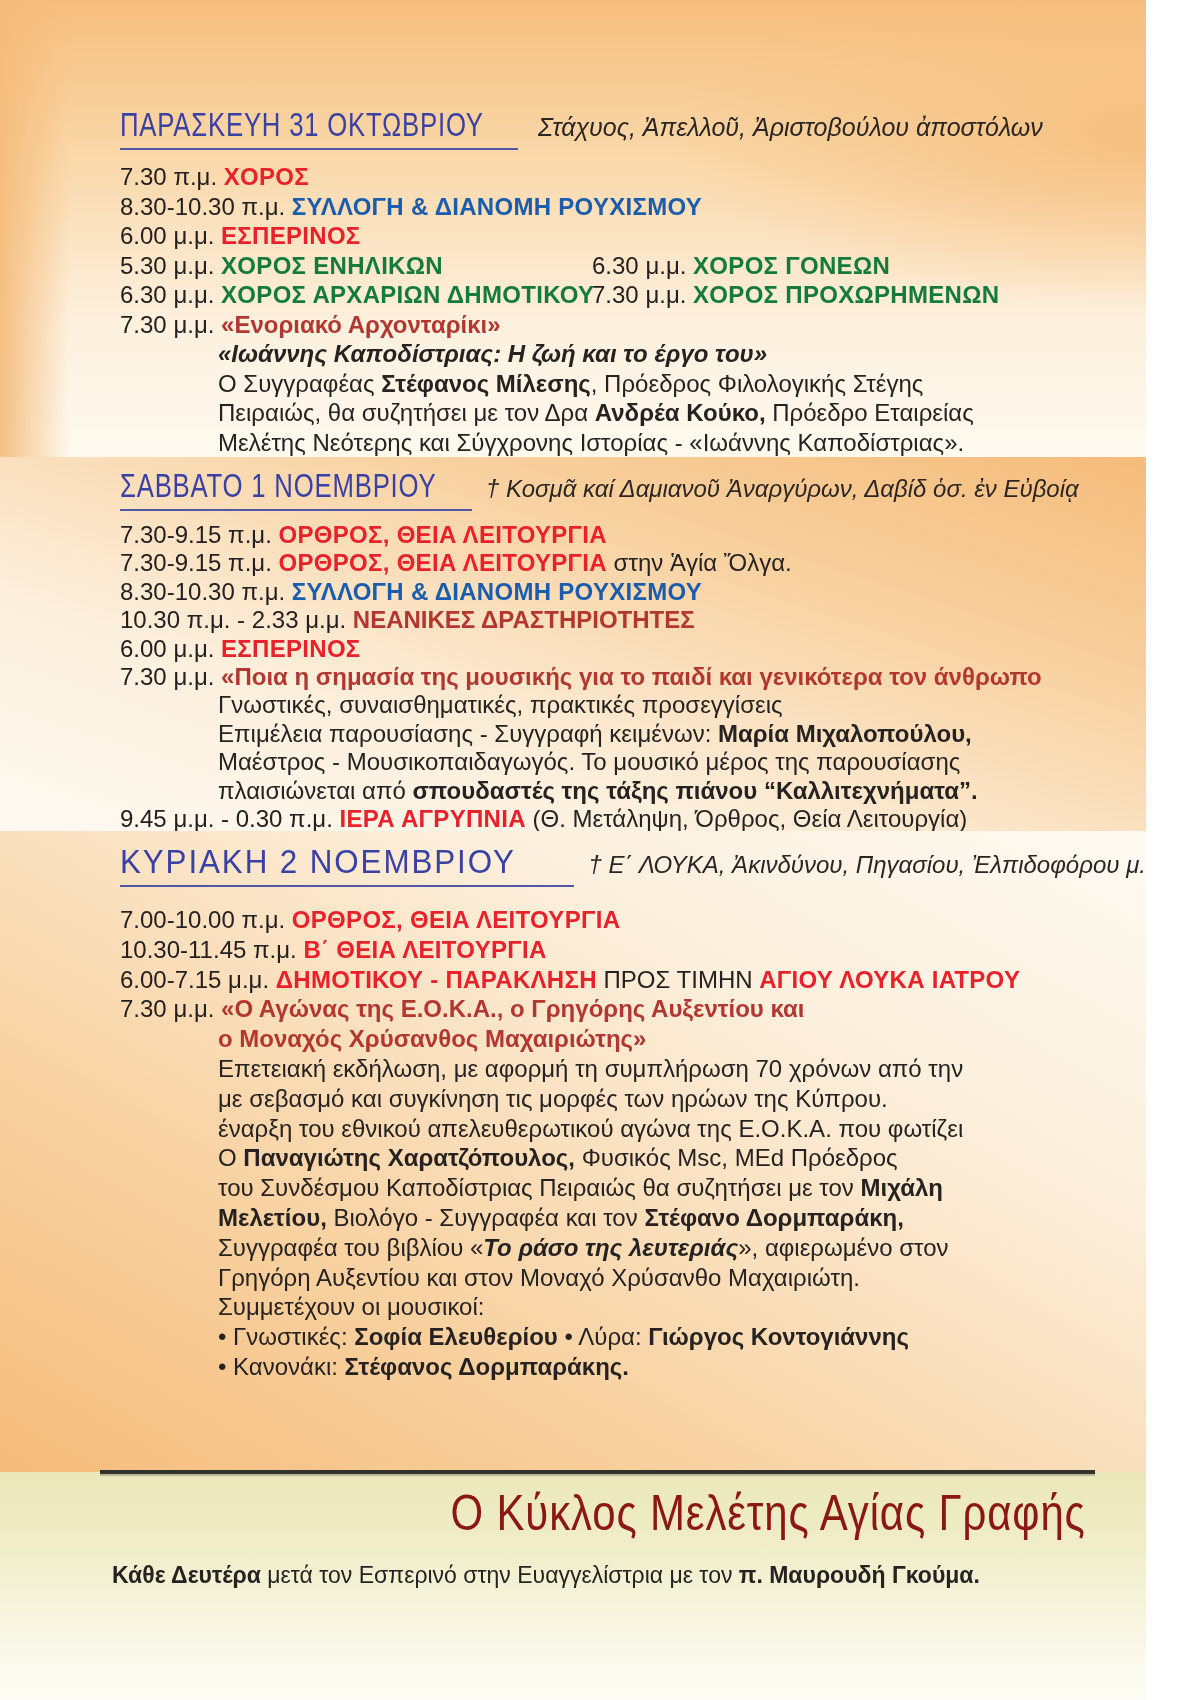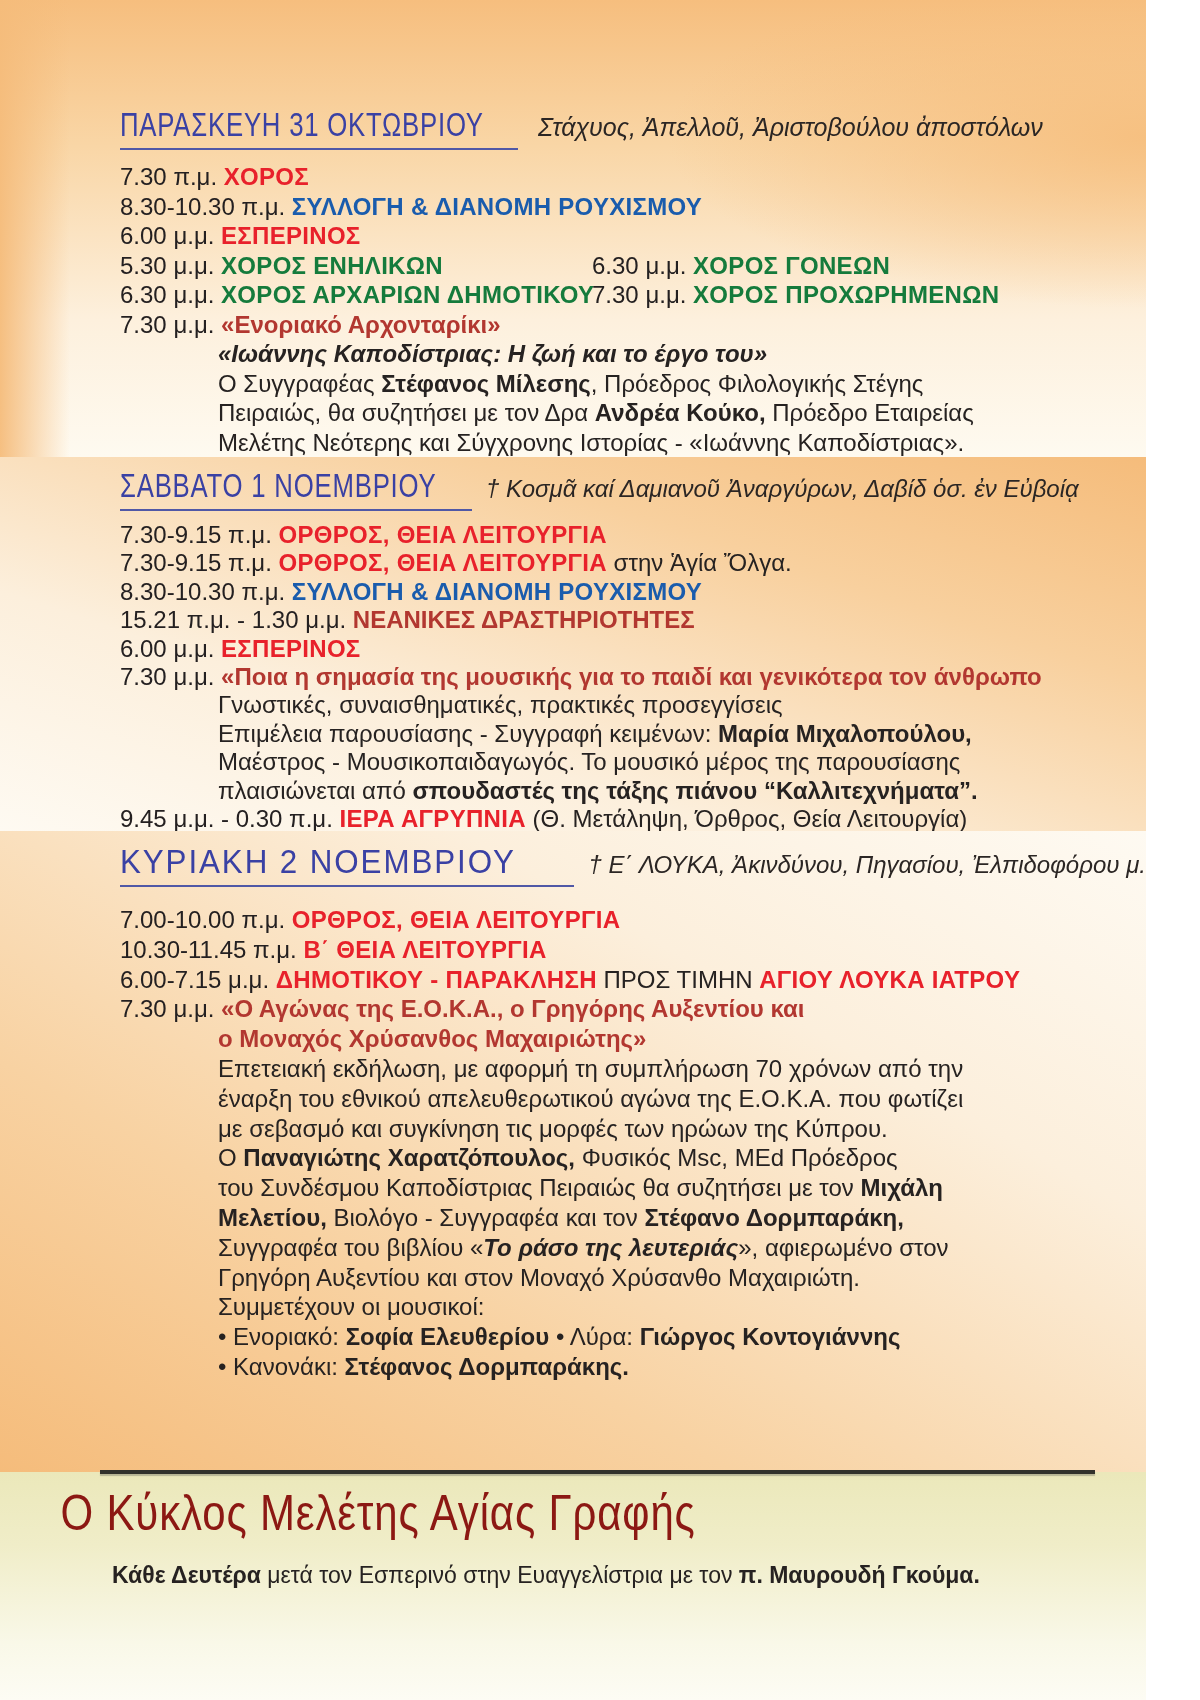--- a/index.html
+++ b/index.html
@@ -107,7 +107,7 @@
         <div class="line"><span class="seg-t">7.30-9.15 π.μ. </span><span class="seg-r">ΟΡΘΡΟΣ, ΘΕΙΑ ΛΕΙΤΟΥΡΓΙΑ</span></div>
         <div class="line"><span class="seg-t">7.30-9.15 π.μ. </span><span class="seg-r">ΟΡΘΡΟΣ, ΘΕΙΑ ΛΕΙΤΟΥΡΓΙΑ</span><span class="seg-k"> στην Ἁγία Ὄλγα.</span></div>
         <div class="line"><span class="seg-t">8.30-10.30 π.μ. </span><span class="seg-b">ΣΥΛΛΟΓΗ &amp; ΔΙΑΝΟΜΗ ΡΟΥΧΙΣΜΟΥ</span></div>
-        <div class="line"><span class="seg-t">15.21 π.μ. - 1.30 μ.μ. </span><span class="seg-d">ΝΕΑΝΙΚΕΣ ΔΡΑΣΤΗΡΙΟΤΗΤΕΣ</span></div>
+        <div class="line"><span class="seg-t">10.30 π.μ. - 2.33 μ.μ. </span><span class="seg-d">ΝΕΑΝΙΚΕΣ ΔΡΑΣΤΗΡΙΟΤΗΤΕΣ</span></div>
         <div class="line"><span class="seg-t">6.00 μ.μ. </span><span class="seg-r">ΕΣΠΕΡΙΝΟΣ</span></div>
         <div class="line"><span class="seg-t">7.30 μ.μ. </span><span class="seg-d">«Ποια η σημασία της μουσικής για το παιδί και γενικότερα τον άνθρωπο</span></div>
         <div class="line ind"><span class="seg-k">Γνωστικές, συναισθηματικές, πρακτικές προσεγγίσεις</span></div>

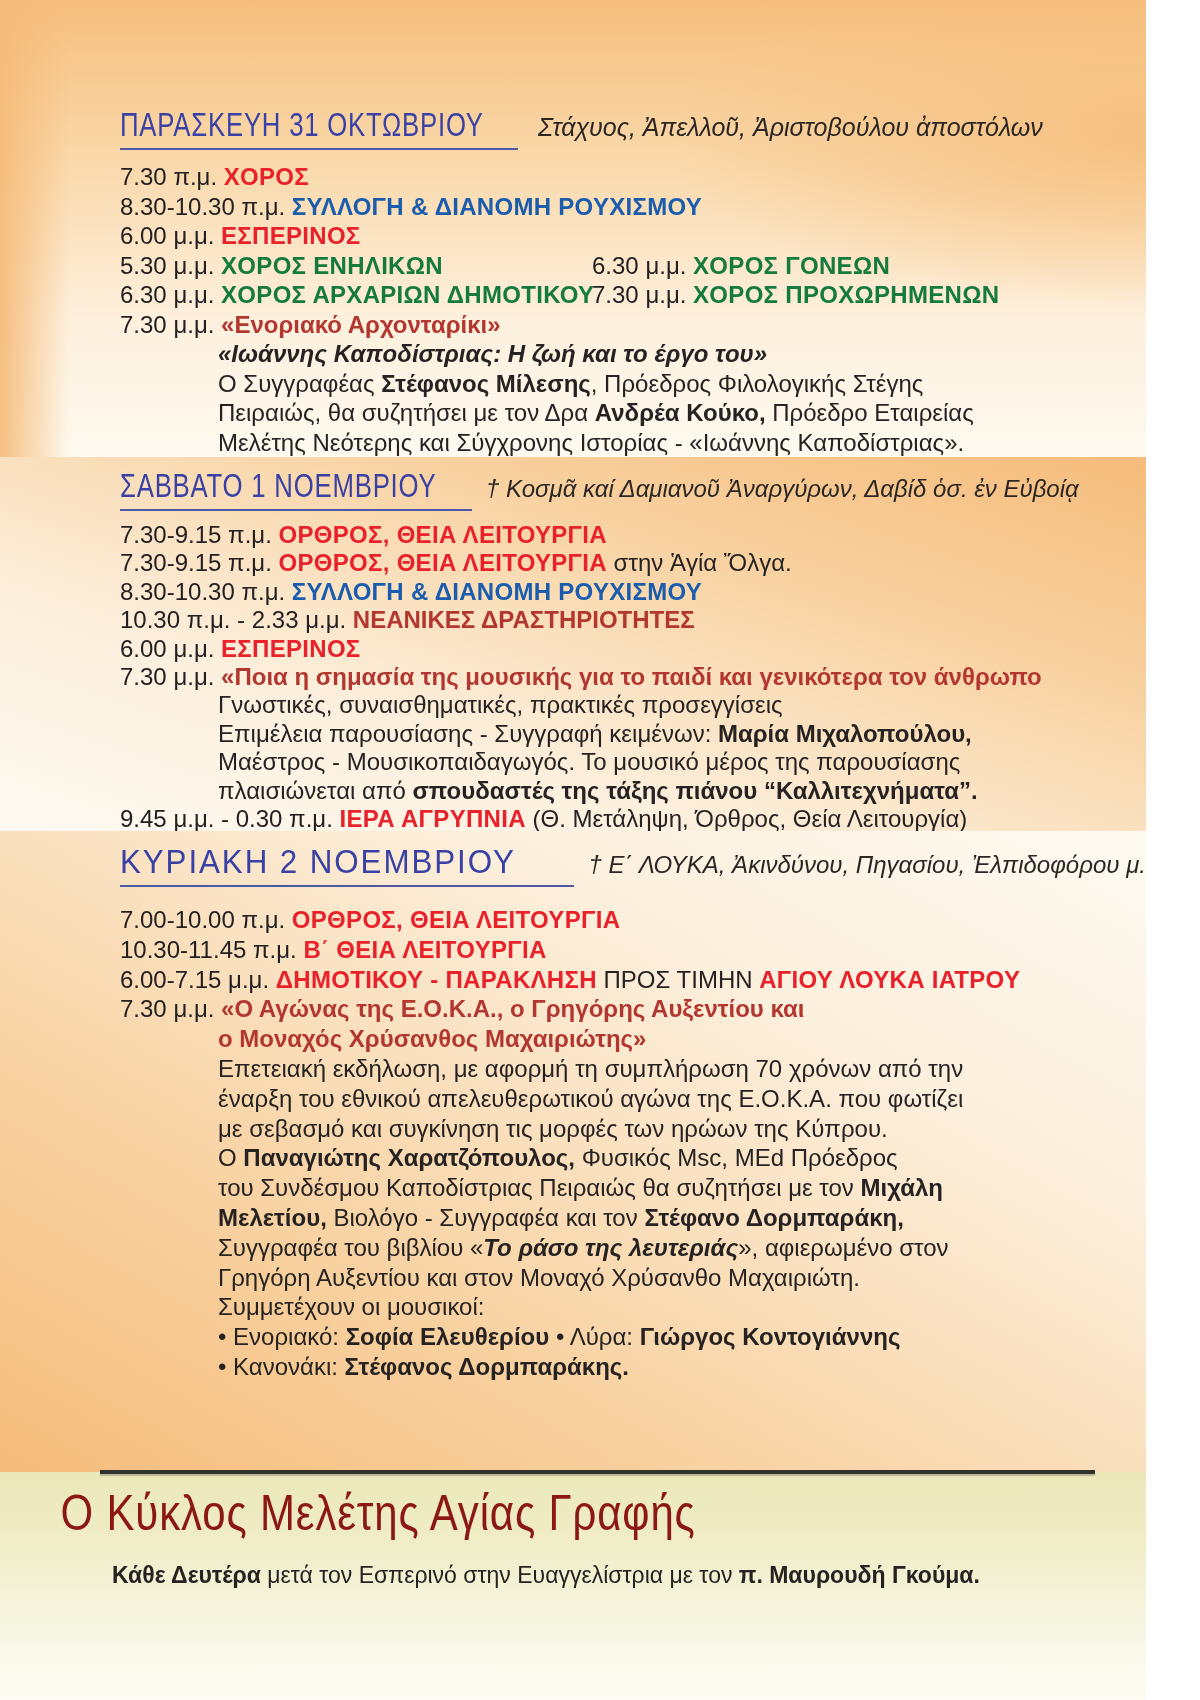--- a/index.html
+++ b/index.html
@@ -132,8 +132,8 @@
         <div class="line"><span class="seg-t">7.30 μ.μ. </span><span class="seg-d">«Ο Αγώνας της Ε.Ο.Κ.Α., ο Γρηγόρης Αυξεντίου και</span></div>
         <div class="line ind"><span class="seg-d">ο Μοναχός Χρύσανθος Μαχαιριώτης»</span></div>
         <div class="line ind"><span class="seg-k">Επετειακή εκδήλωση, με αφορμή τη συμπλήρωση 70 χρόνων από την</span></div>
+        <div class="line ind"><span class="seg-k">με σεβασμό και συγκίνηση τις μορφές των ηρώων της Κύπρου.</span></div>
         <div class="line ind"><span class="seg-k">έναρξη του εθνικού απελευθερωτικού αγώνα της Ε.Ο.Κ.Α. που φωτίζει</span></div>
-        <div class="line ind"><span class="seg-k">με σεβασμό και συγκίνηση τις μορφές των ηρώων της Κύπρου.</span></div>
         <div class="line ind"><span class="seg-k">Ο </span><span class="seg-B">Παναγιώτης Χαρατζόπουλος,</span><span class="seg-k"> Φυσικός Msc, MEd Πρόεδρος</span></div>
         <div class="line ind"><span class="seg-k">του Συνδέσμου Καποδίστριας Πειραιώς θα συζητήσει με τον </span><span class="seg-B">Μιχάλη</span></div>
         <div class="line ind"><span class="seg-B">Μελετίου,</span><span class="seg-k"> Βιολόγο - Συγγραφέα και τον </span><span class="seg-B">Στέφανο Δορμπαράκη,</span></div>

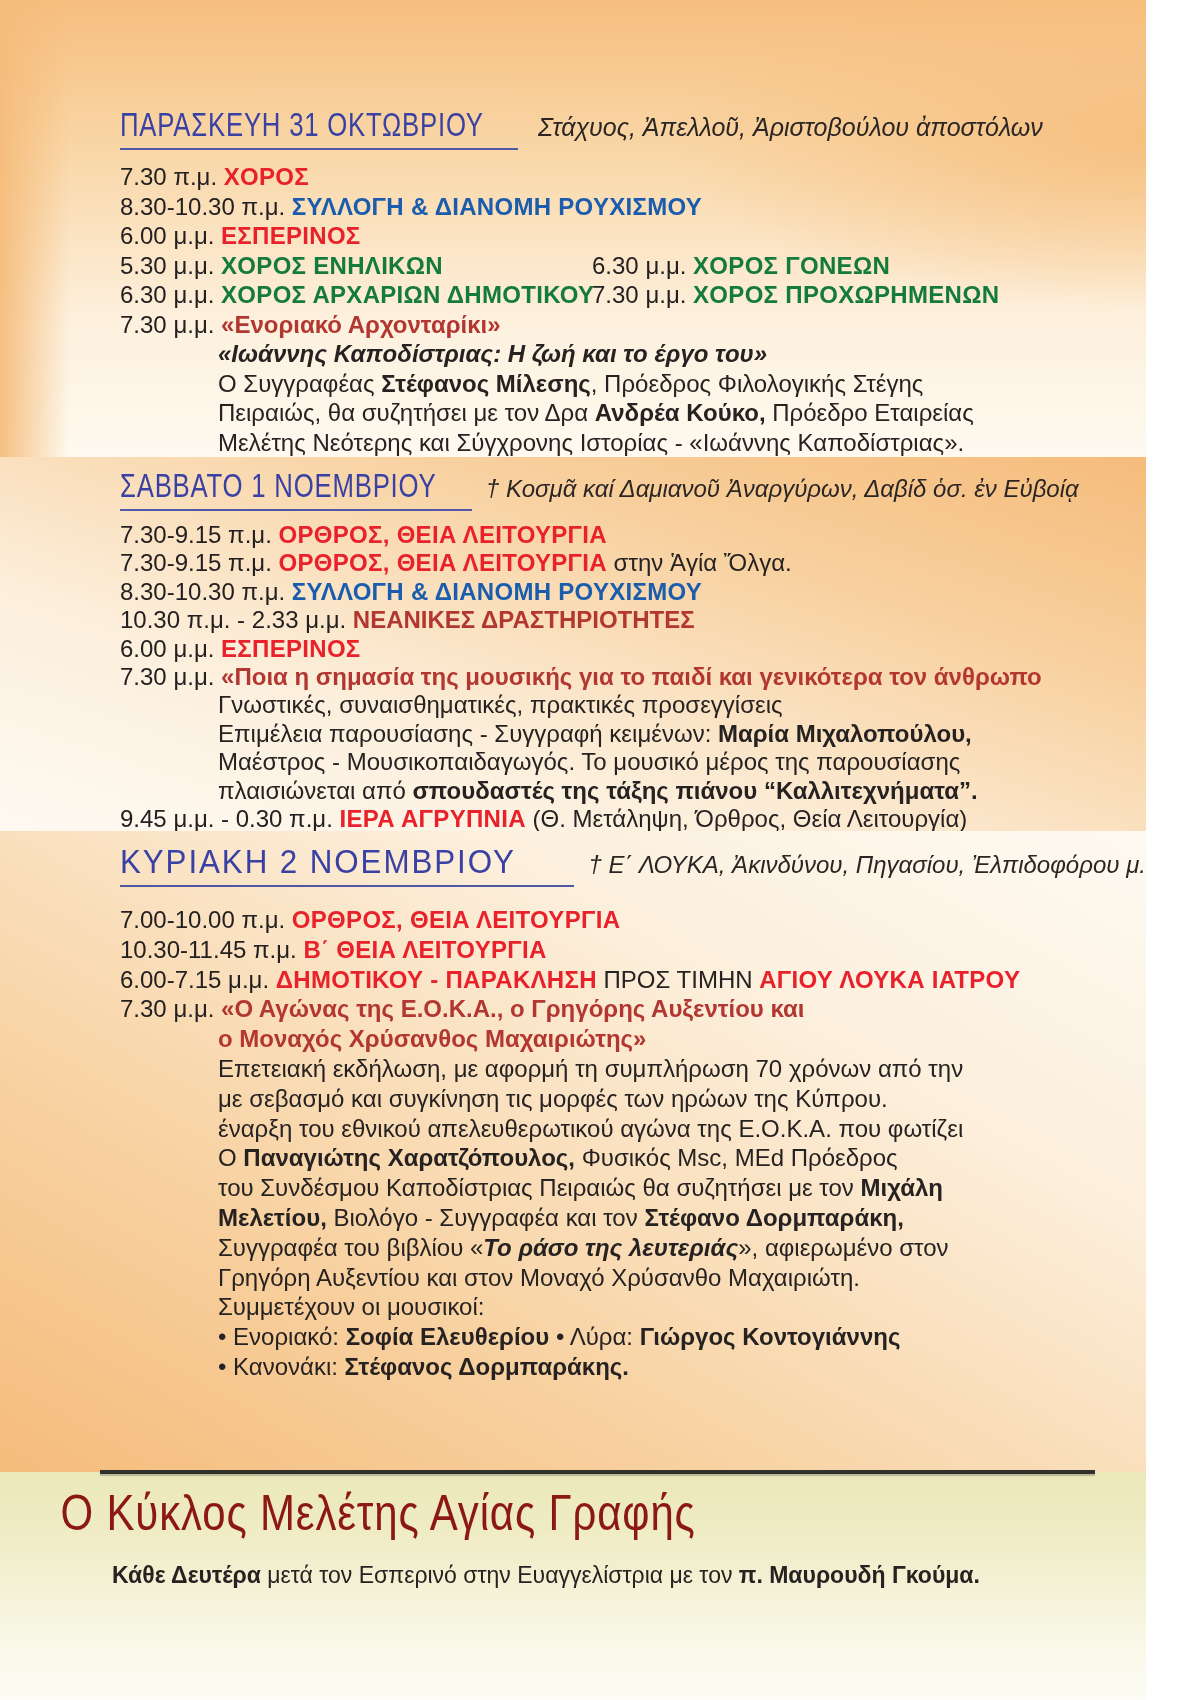--- a/index.html
+++ b/index.html
@@ -140,7 +140,7 @@
         <div class="line ind"><span class="seg-k">Συγγραφέα του βιβλίου «</span><span class="seg-I">Το ράσο της λευτεριάς</span><span class="seg-k">», αφιερωμένο στον</span></div>
         <div class="line ind"><span class="seg-k">Γρηγόρη Αυξεντίου και στον Μοναχό Χρύσανθο Μαχαιριώτη.</span></div>
         <div class="line ind"><span class="seg-k">Συμμετέχουν οι μουσικοί:</span></div>
-        <div class="line ind"><span class="seg-k">• Ενοριακό: </span><span class="seg-B">Σοφία Ελευθερίου</span><span class="seg-k"> • Λύρα: </span><span class="seg-B">Γιώργος Κοντογιάννης</span></div>
+        <div class="line ind"><span class="seg-k">• Γνωστικές: </span><span class="seg-B">Σοφία Ελευθερίου</span><span class="seg-k"> • Λύρα: </span><span class="seg-B">Γιώργος Κοντογιάννης</span></div>
         <div class="line ind"><span class="seg-k">• Κανονάκι: </span><span class="seg-B">Στέφανος Δορμπαράκης.</span></div>
       </div>
   </div>

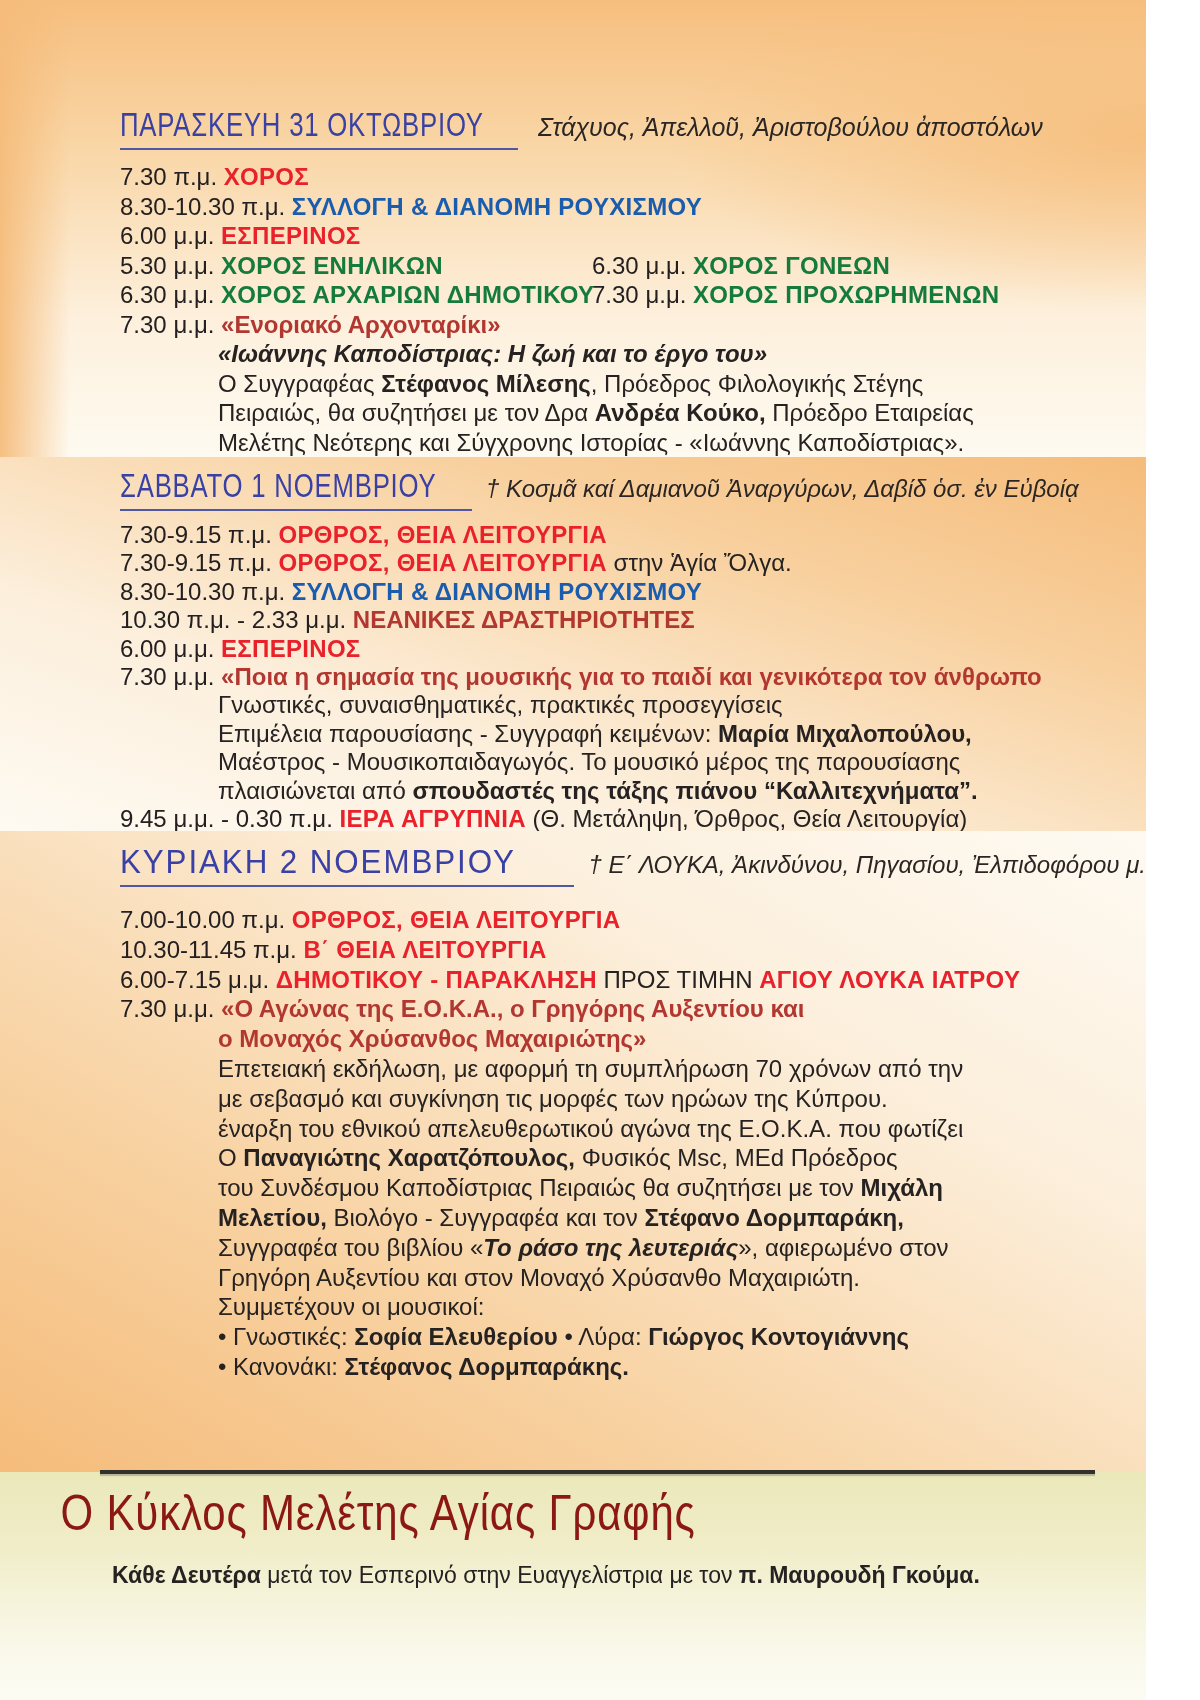--- a/index.html
+++ b/index.html
@@ -62,7 +62,7 @@
 
   .divider{position:relative;top:-2px;margin-left:100px;width:995px;height:4px;background:#32322C;
            box-shadow:0 2px 1px rgba(90,90,80,.35);}
-  .footer-title{text-align:left;margin-top:8px;line-height:58px;}
+  .footer-title{text-align:right;margin-top:8px;line-height:58px;}
   .footer-title-inner{
     display:inline-block;transform:scaleX(.84);font-size:50px;color:#8C1813;
     letter-spacing:1px;white-space:nowrap;font-weight:400;

